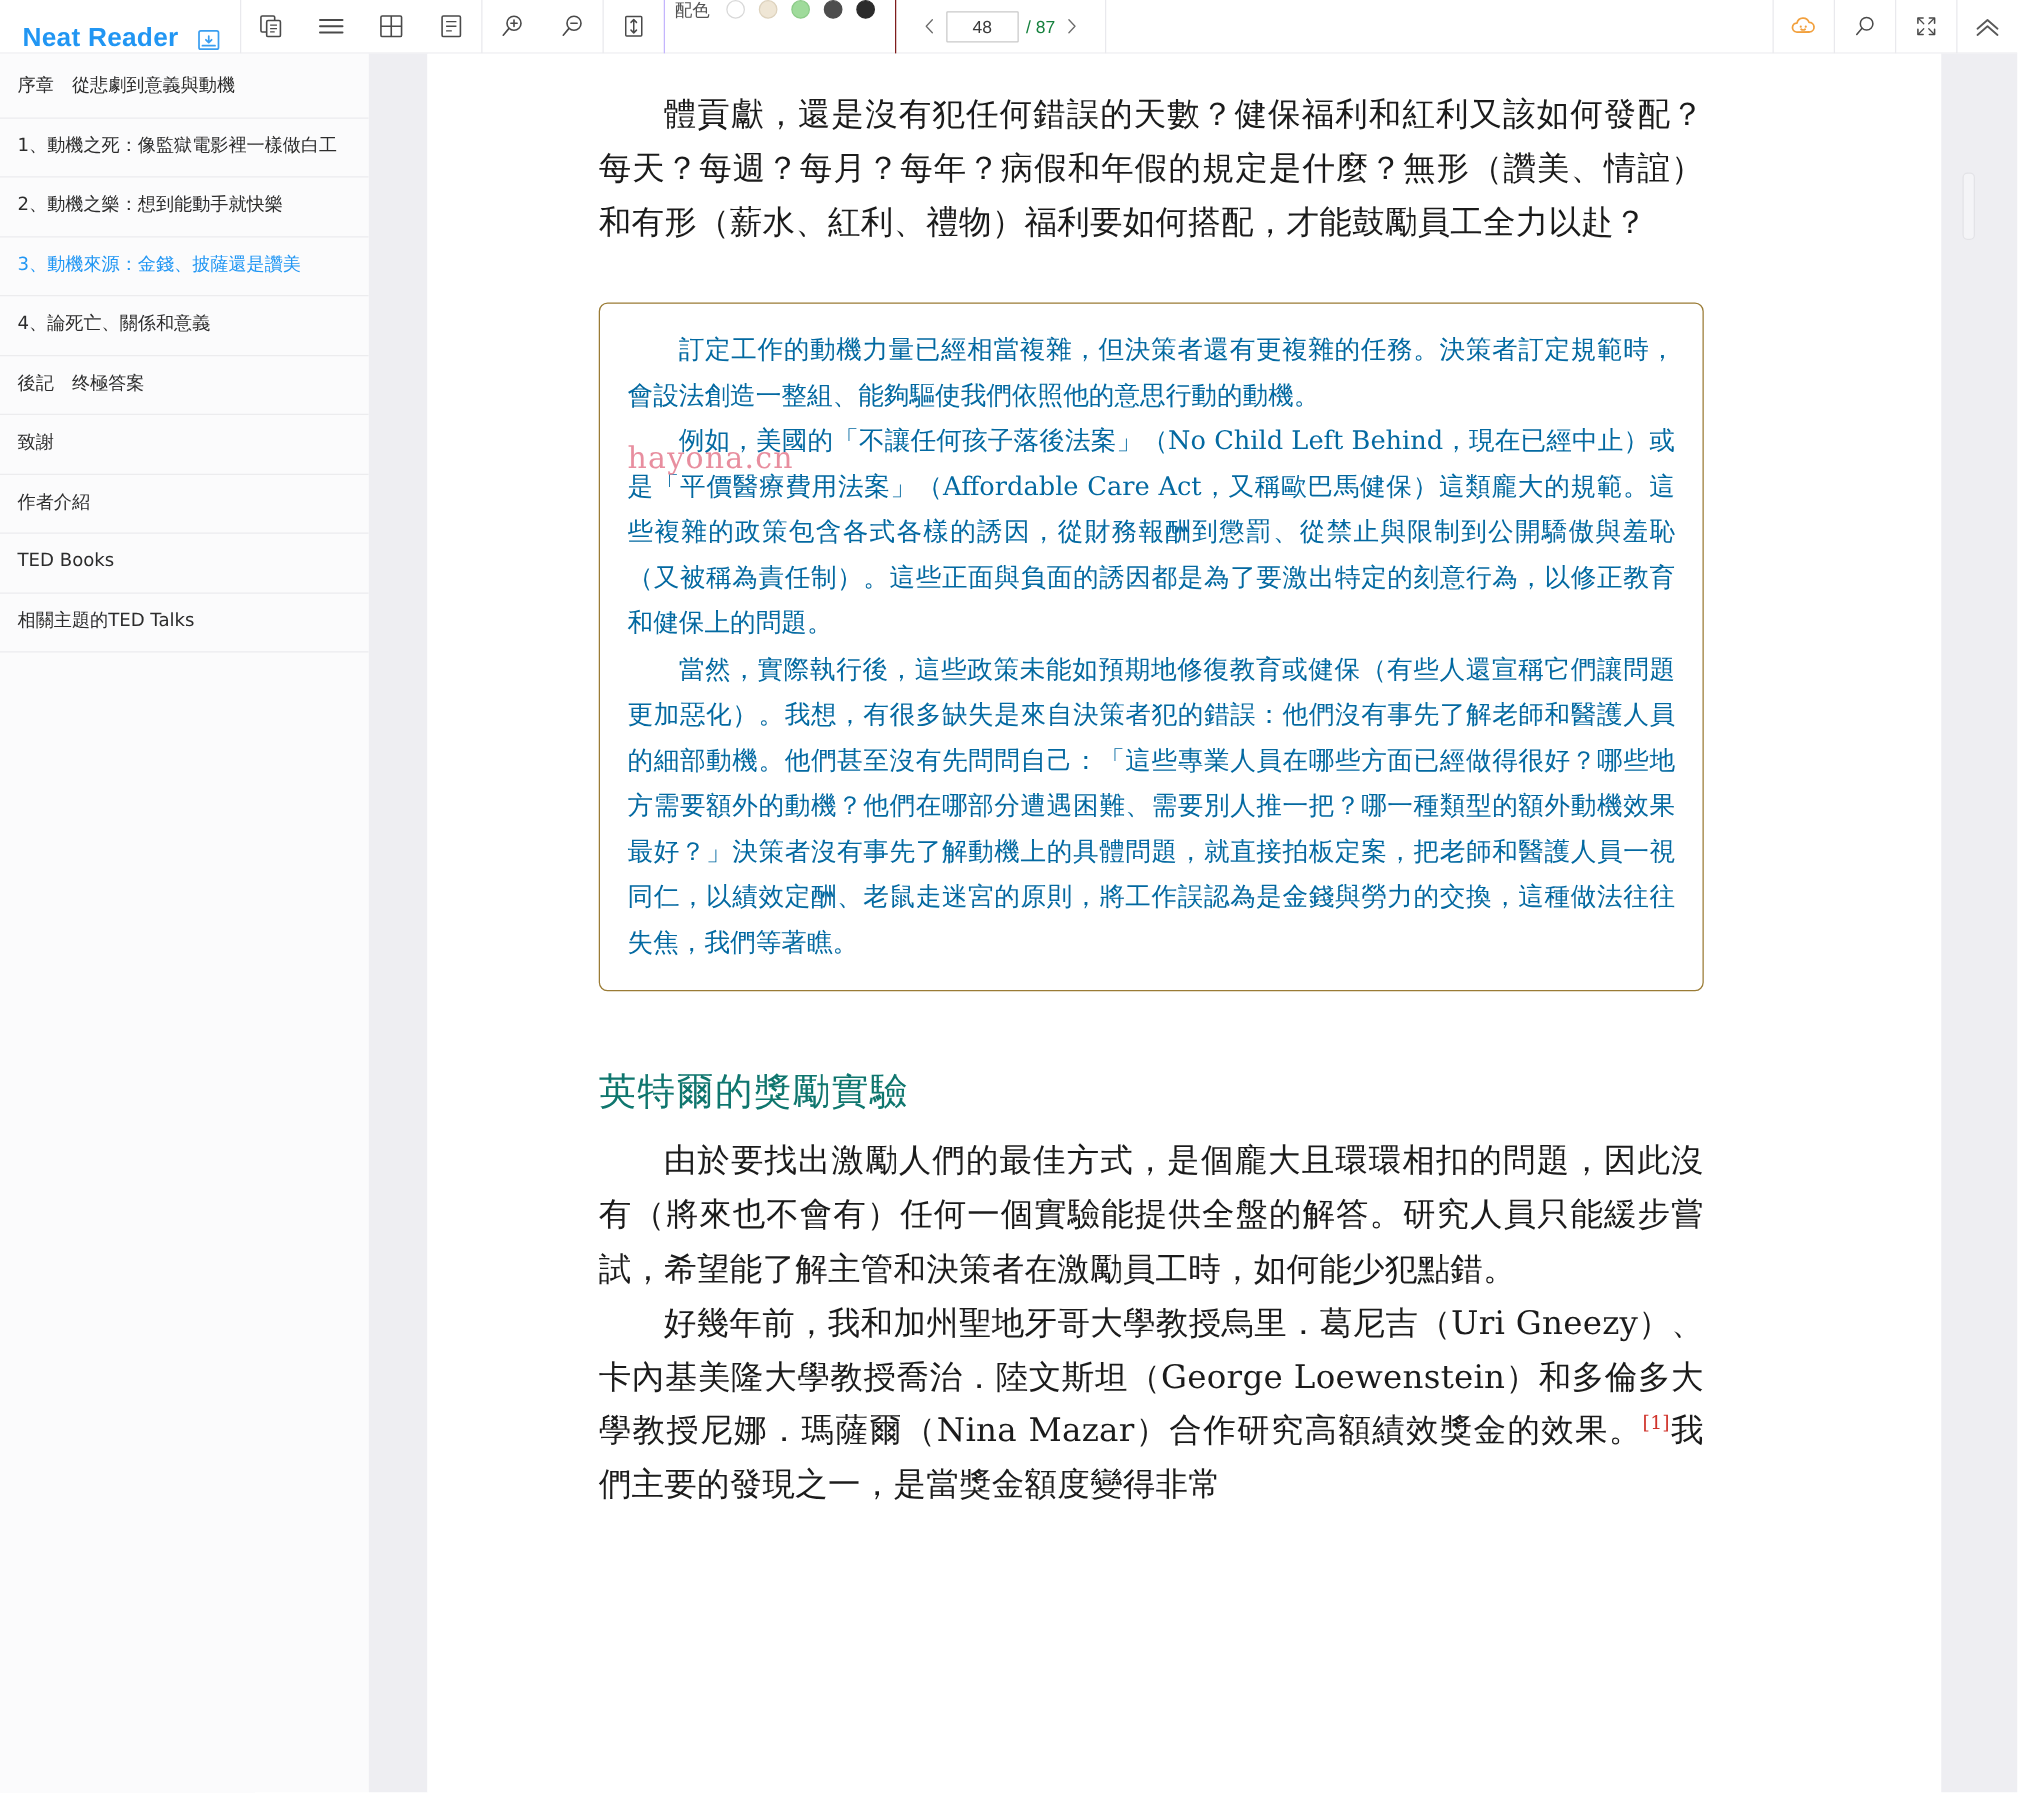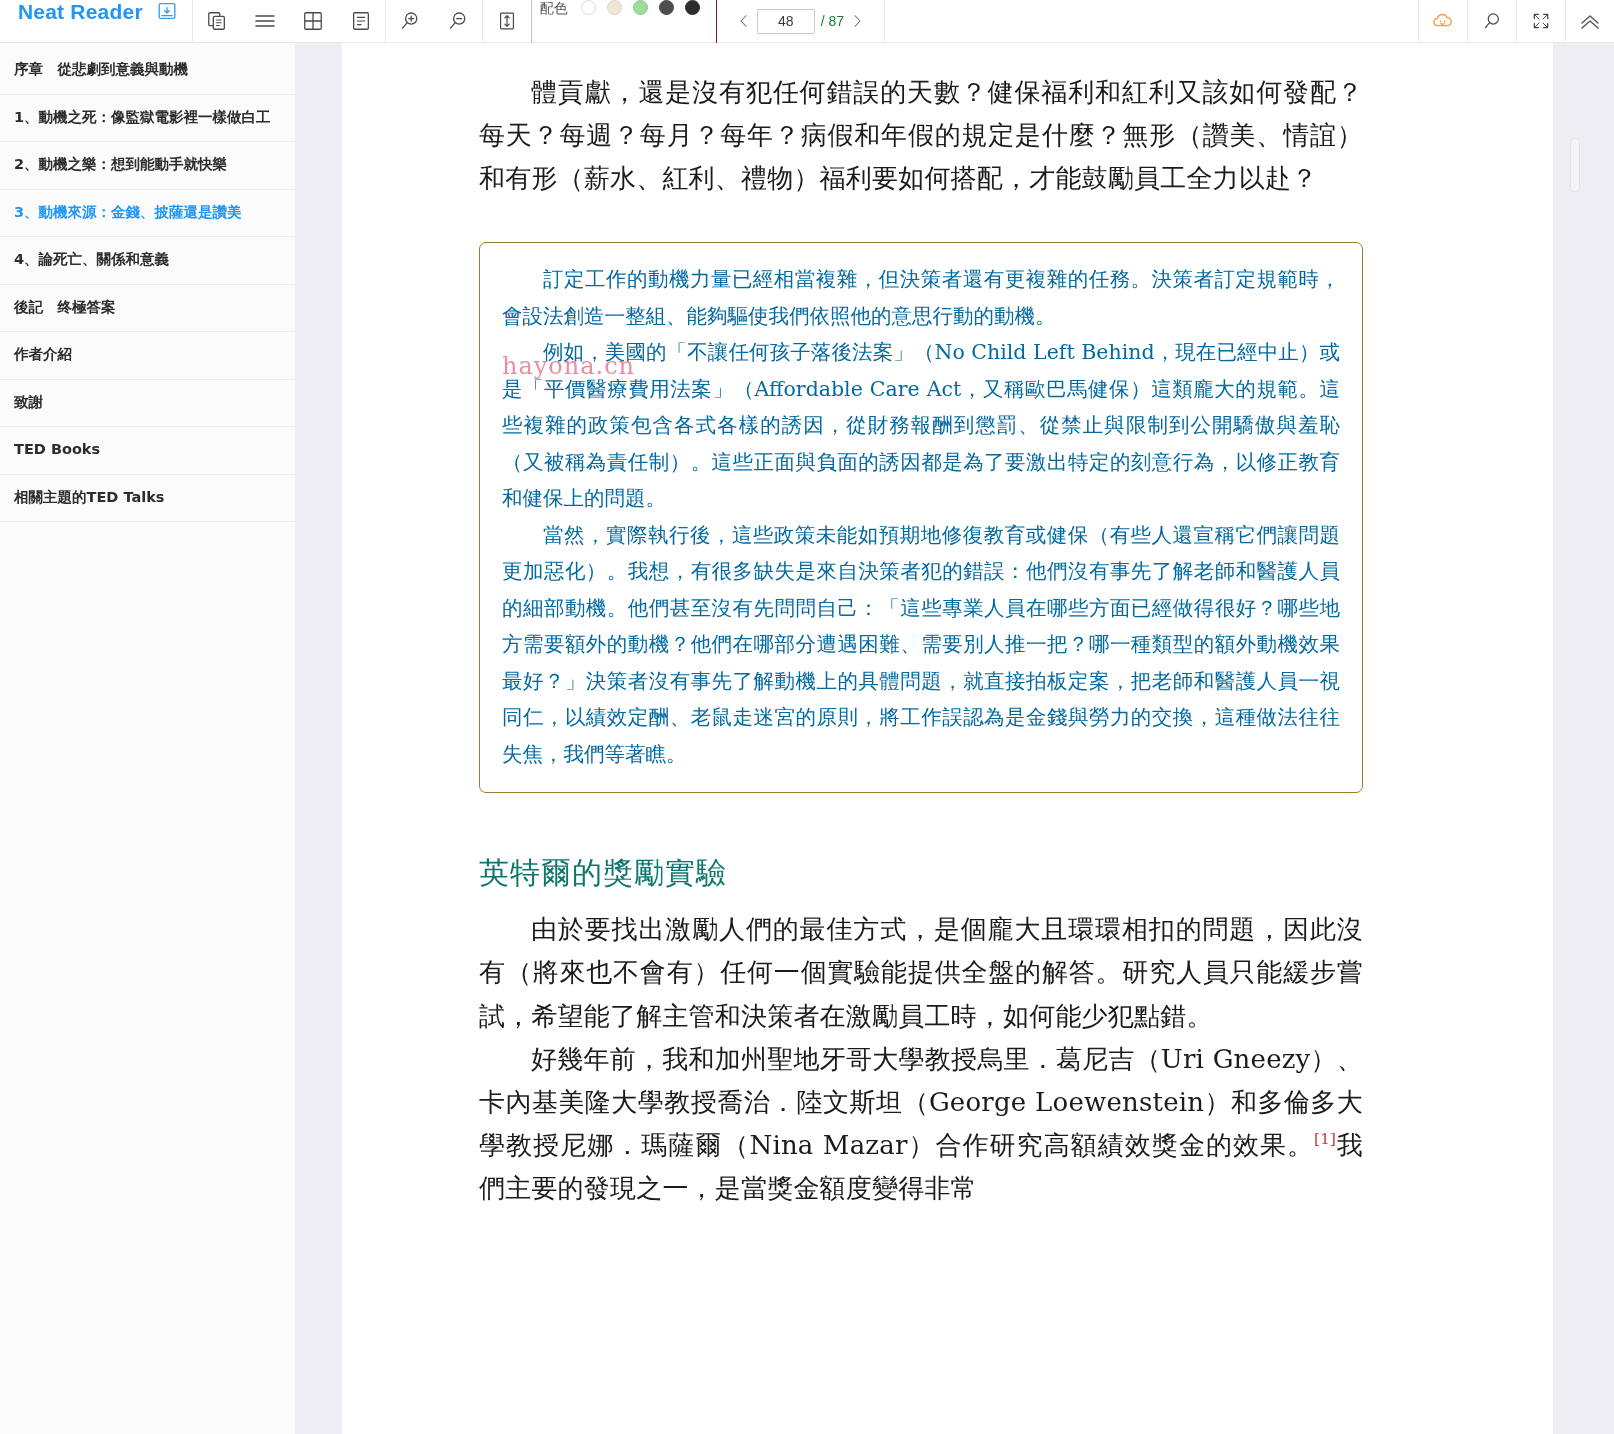--- a/index.html
+++ b/index.html
@@ -22,7 +22,7 @@
     box-sizing:border-box;
   }
   .brand{
-    display:flex;align-items:flex-start;
+    display:flex;align-items:flex-end;
     padding:0 14px 0 18px;
     height:43px;
   }

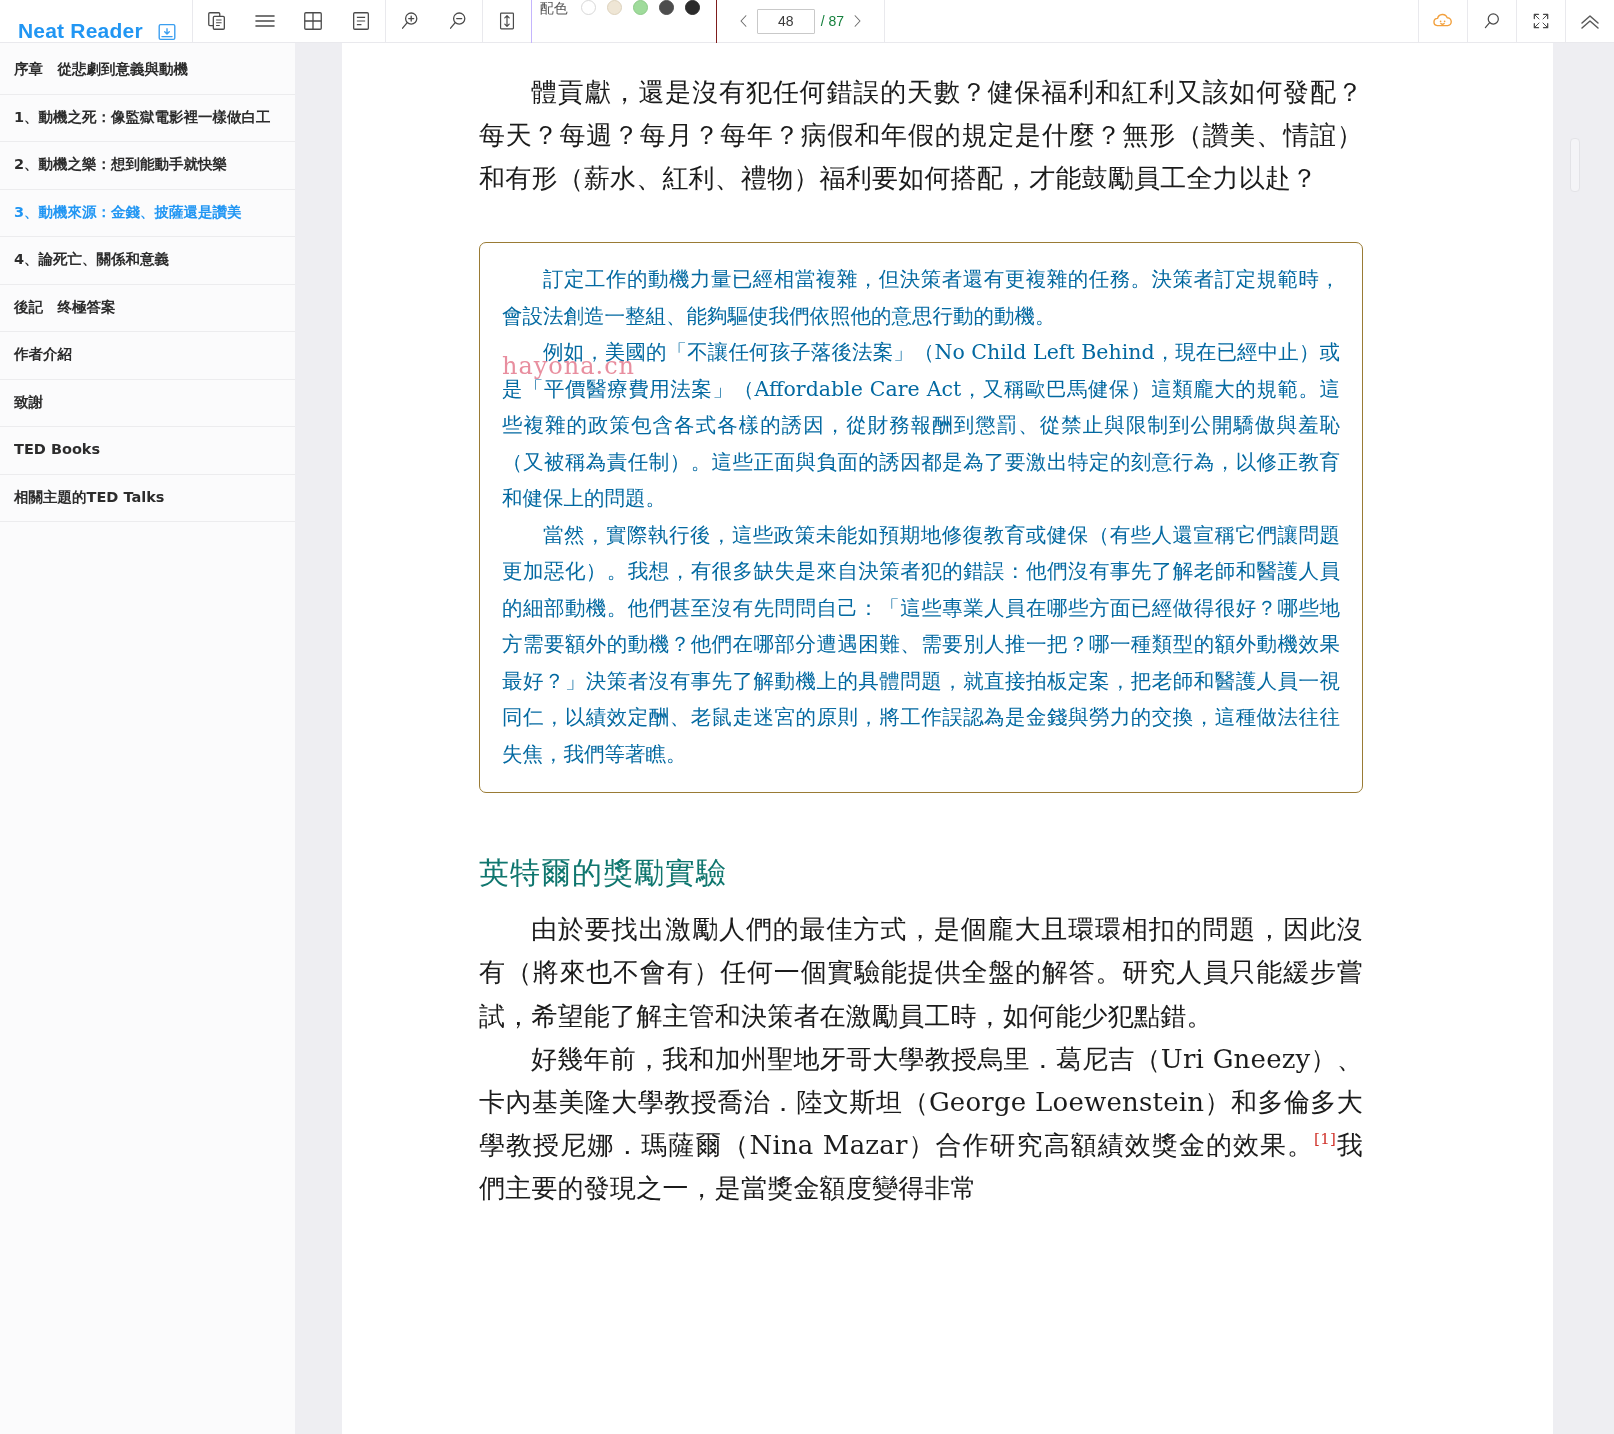--- a/index.html
+++ b/index.html
@@ -107,7 +107,6 @@
     box-sizing:border-box;
     padding-top:4px;
     overflow:hidden;
-    font-weight:bold;
   }
   .toc-item{
     position:relative;

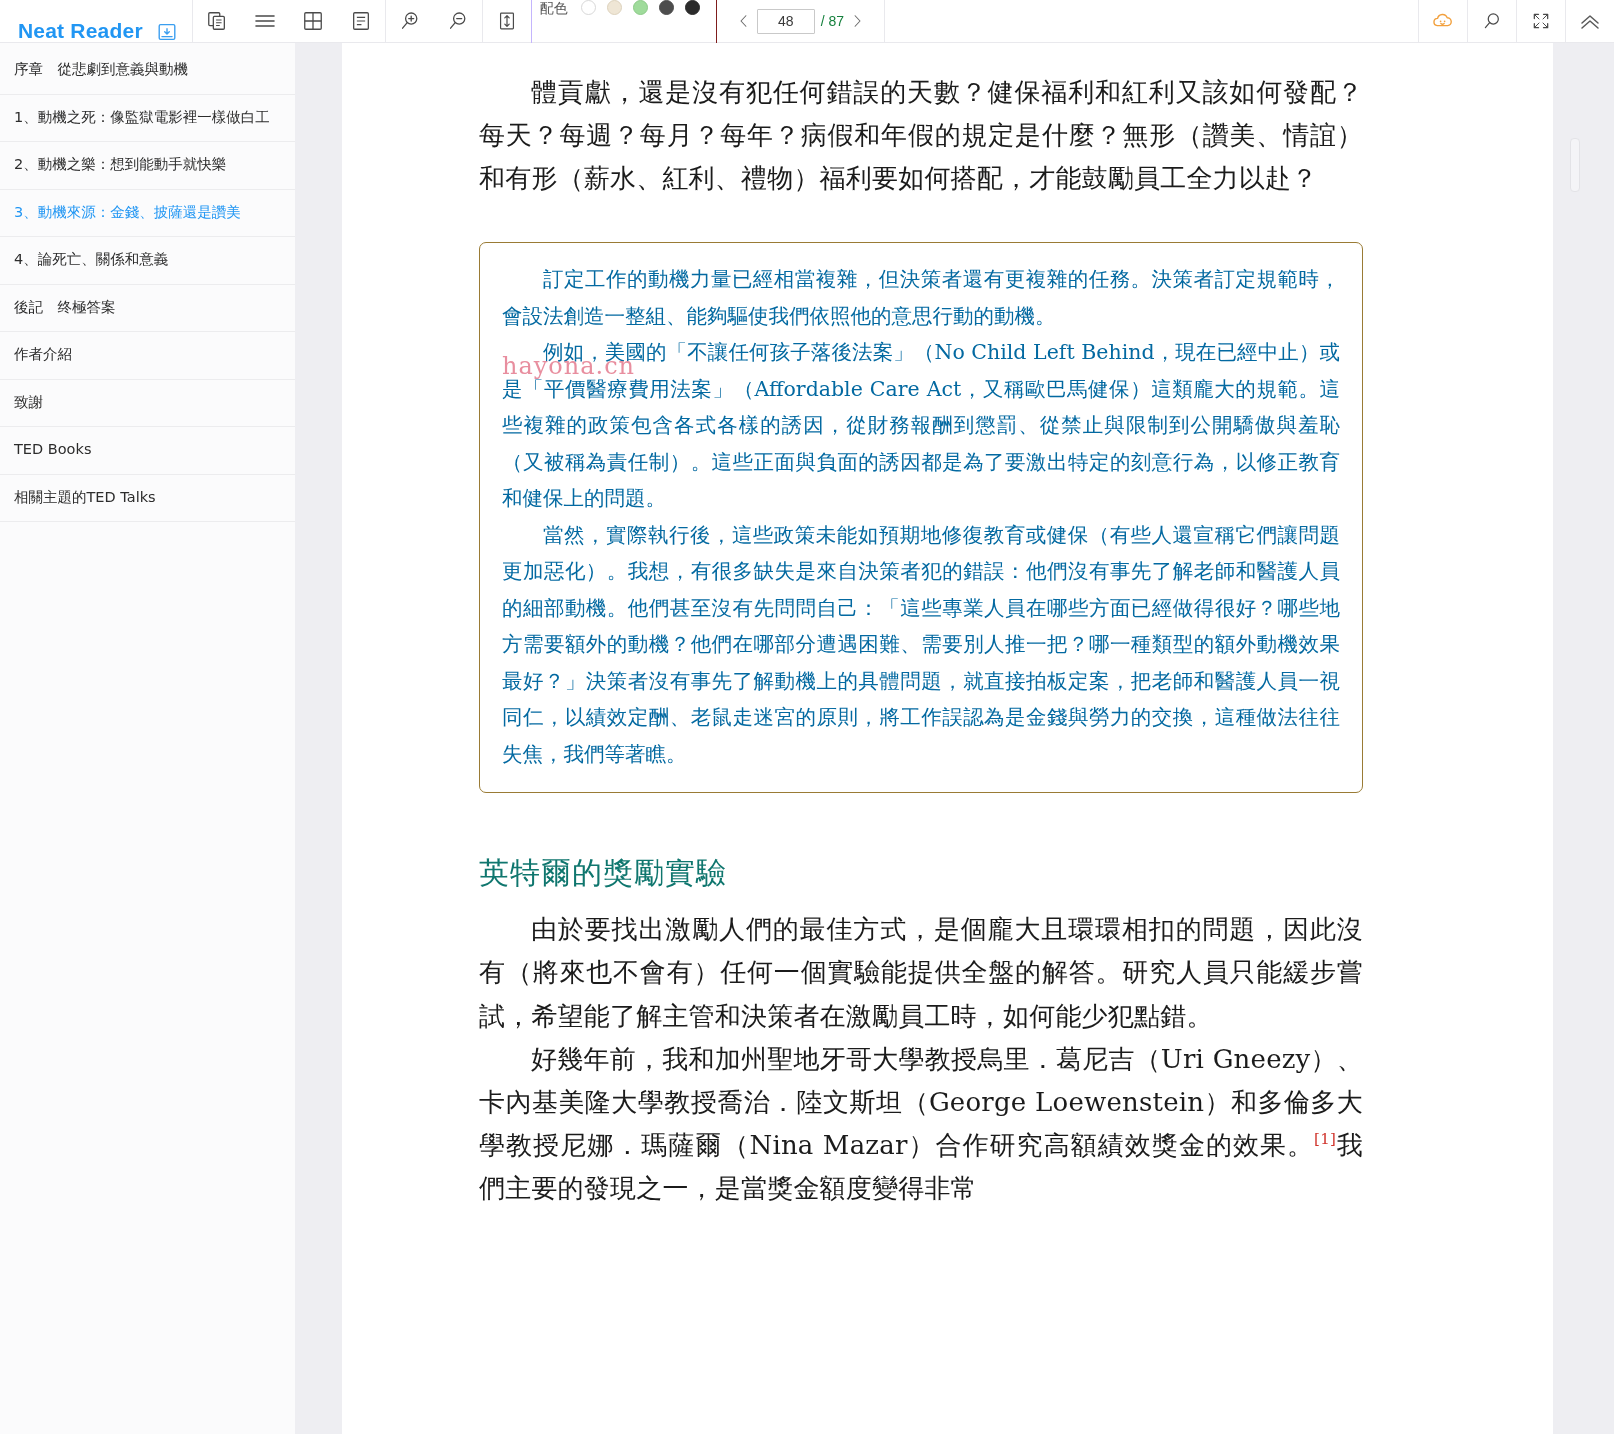--- a/index.html
+++ b/index.html
@@ -357,8 +357,8 @@
       <div class="toc-item active">3、動機來源：金錢、披薩還是讚美</div>
       <div class="toc-item">4、論死亡、關係和意義</div>
       <div class="toc-item">後記　终極答案</div>
+      <div class="toc-item">致謝</div>
       <div class="toc-item">作者介紹</div>
-      <div class="toc-item">致謝</div>
       <div class="toc-item">TED Books</div>
       <div class="toc-item">相關主題的TED Talks</div>
     </div>

